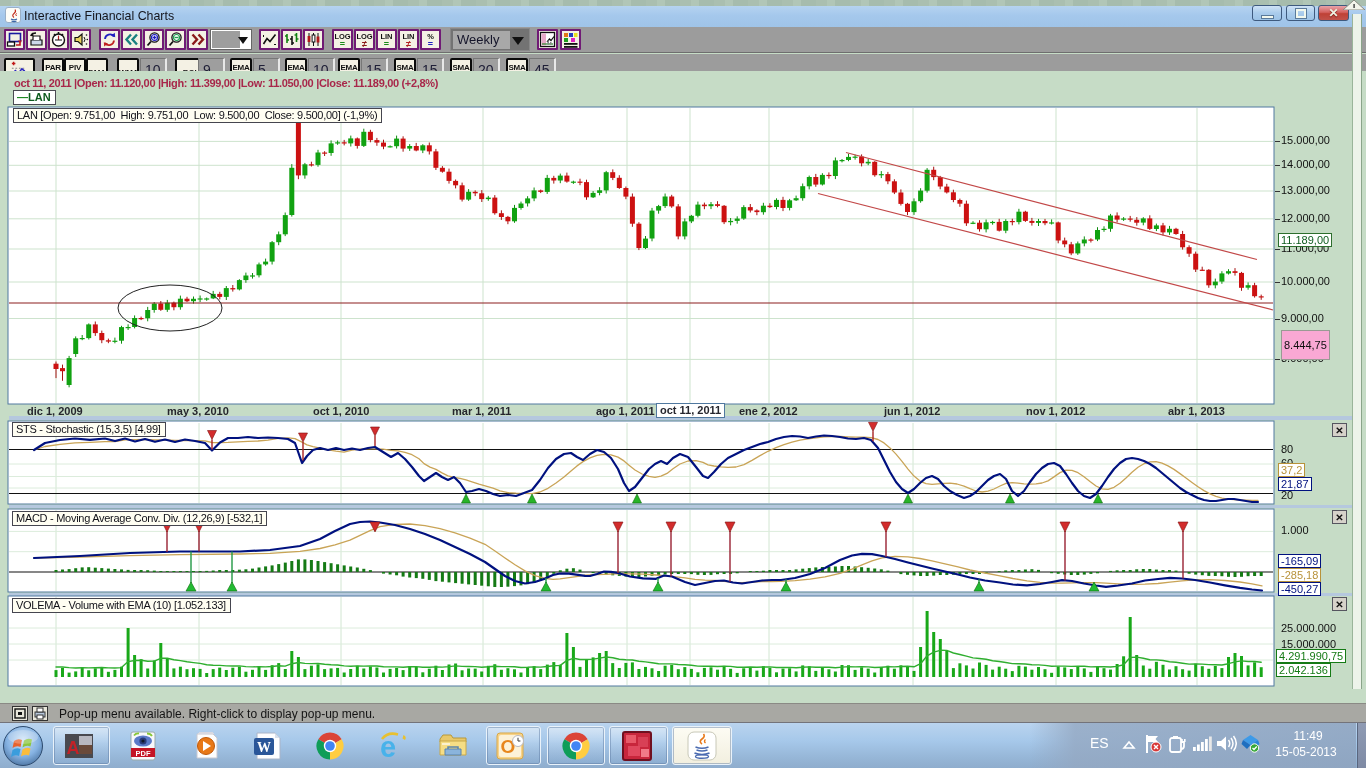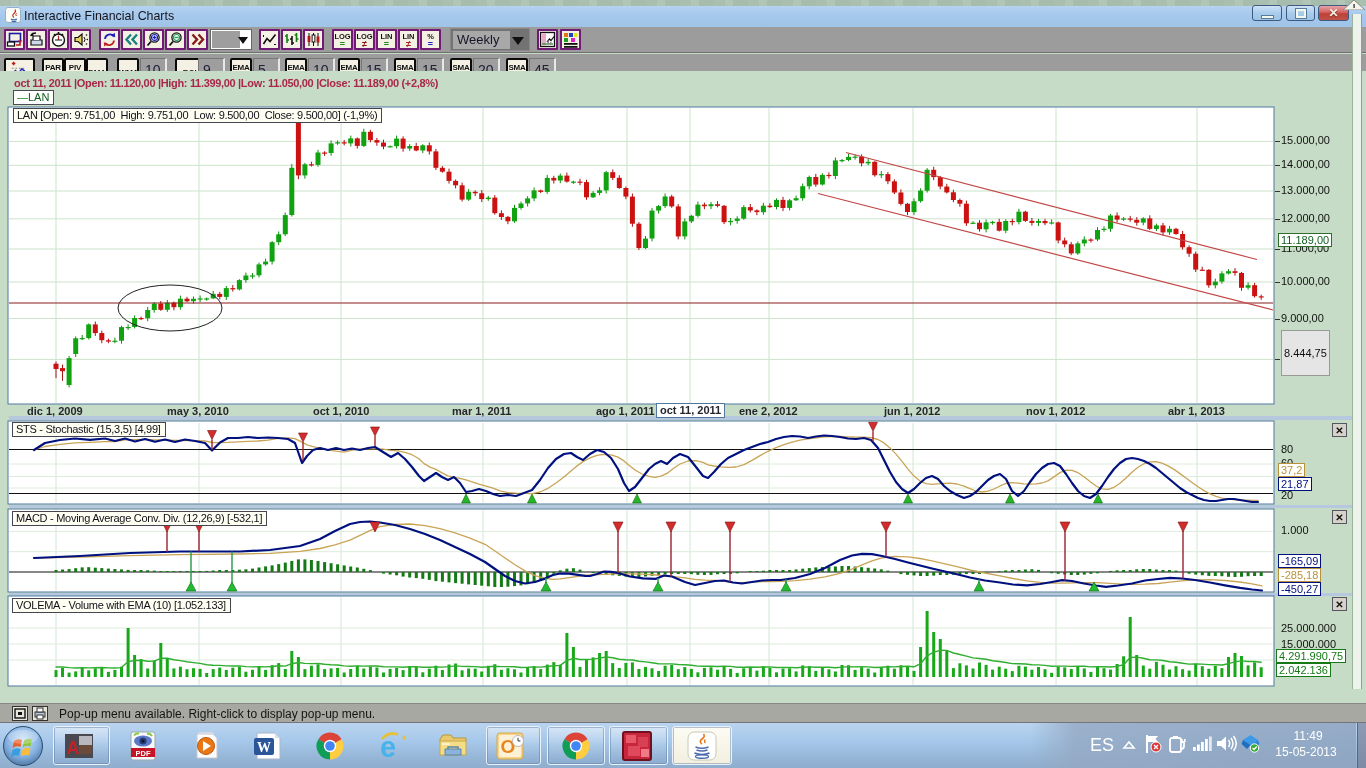--- a/index.html
+++ b/index.html
@@ -29,7 +29,7 @@
 
 #content{left:0;top:71px;width:1366px;height:618px;background:#c6dcc6}
 #redline{position:absolute;left:14px;top:6px;font-size:11px;font-weight:bold;color:#a8274a;letter-spacing:-0.32px}
-#lanleg{position:absolute;left:13px;top:19px;background:#fff;border:1px solid #4a4a52;padding:0px 4px 1px 3px;font-size:11px;font-weight:normal;color:#0e5c1e;height:15px}
+#lanleg{position:absolute;left:13px;top:19px;background:#fff;border:1px solid #4a4a52;padding:0px 4px 1px 3px;font-size:11px;font-weight:bold;color:#0e5c1e;height:15px}
 #lanleg .dash{color:#18861c}
 .lblbox{position:absolute;background:#fffef2;border:1px solid #45454f;font-size:11px;color:#101018;padding:0 4px 1px 3px;white-space:nowrap;letter-spacing:-0.28px}
 .pl{position:absolute;left:1281px;font-size:11px;color:#101010;white-space:nowrap}

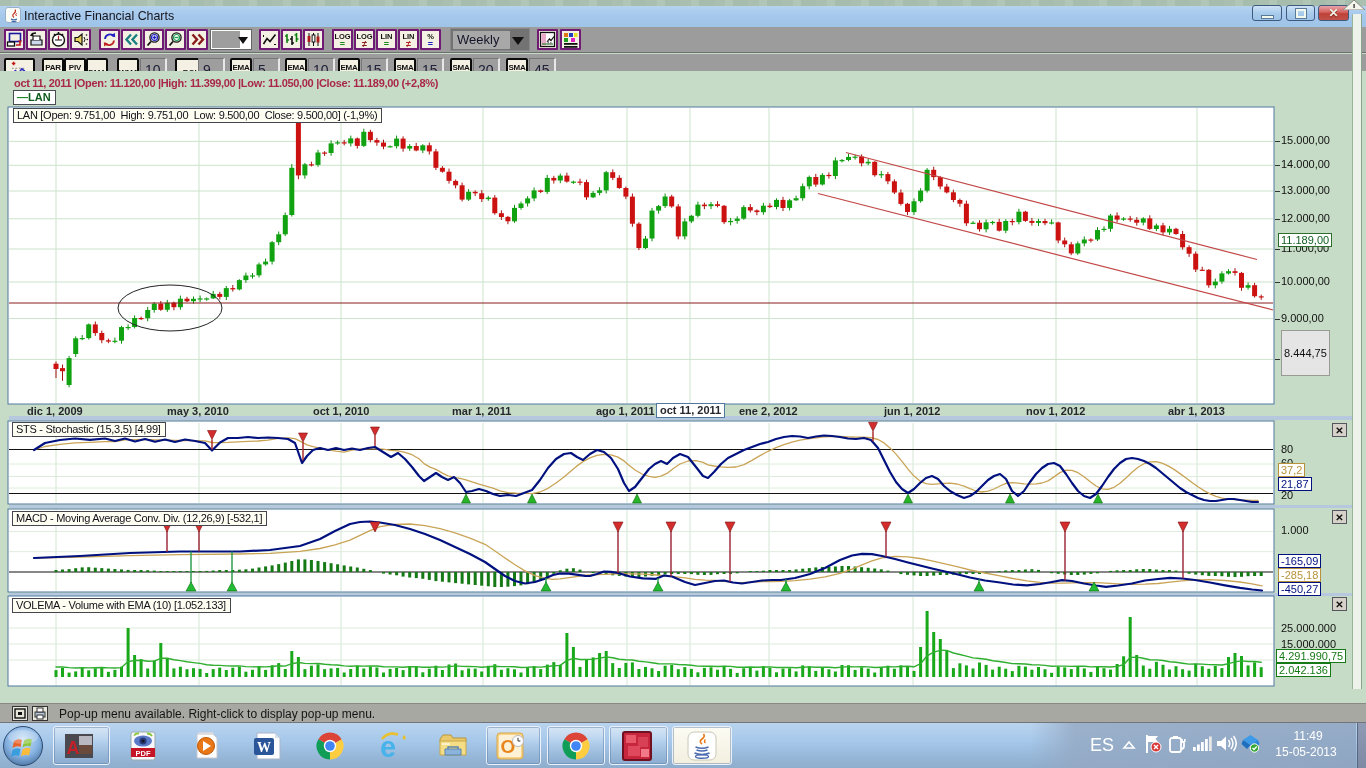--- a/index.html
+++ b/index.html
@@ -1159,7 +1159,7 @@
       <div class="pl" style="top:172px">14.000,00</div>
       <div class="pl" style="top:148px">15.000,00</div>
     <div class="valbox" style="left:1278px;top:247px;color:#0e5c1e;border-color:#2d6e2d">11.189,00</div>
-    <div class="vlab" style="top:344px;background:#e5e5e5;border:1px solid #9a9a94;padding:16px 2px">8.444,75</div>
+    <div class="vlab" style="top:344px;background:#f9a8d4;border:1px solid #9a9a94;padding:8px 2px">8.444,75</div>
   </div>
 
   <div class="lblbox" style="left:12px;top:351px">STS - Stochastic (15,3,5) [4,99]</div>

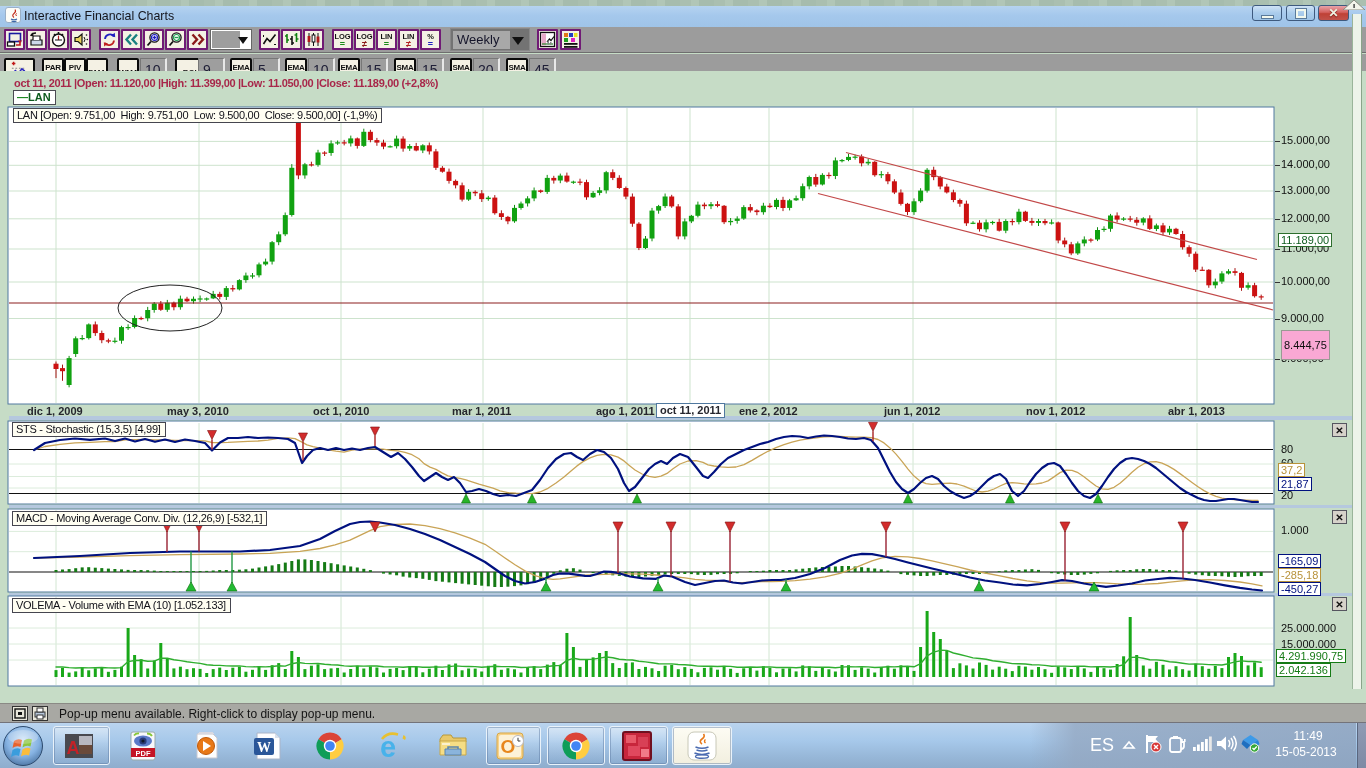--- a/index.html
+++ b/index.html
@@ -1303,7 +1303,7 @@
       <ellipse cx="15" cy="25.5" rx="6.5" ry="1.8" fill="none" stroke="#4a6ab0" stroke-width="1.4"></ellipse>
     </svg>
 <div id="trayshade"></div>
-<div style="position:absolute;left:1090px;top:12px;font-size:18px;color:#fff">ES</div>
+<div style="position:absolute;left:1090px;top:12px;font-size:14px;color:#fff">ES</div>
 <svg class="trayico" style="left:1122px;top:17px" width="14" height="10" viewBox="0 0 14 10">
       <path d="M2 8 L7 2 L12 8 Z" fill="none" stroke="#fff" stroke-width="1.6"></path>
     </svg>

